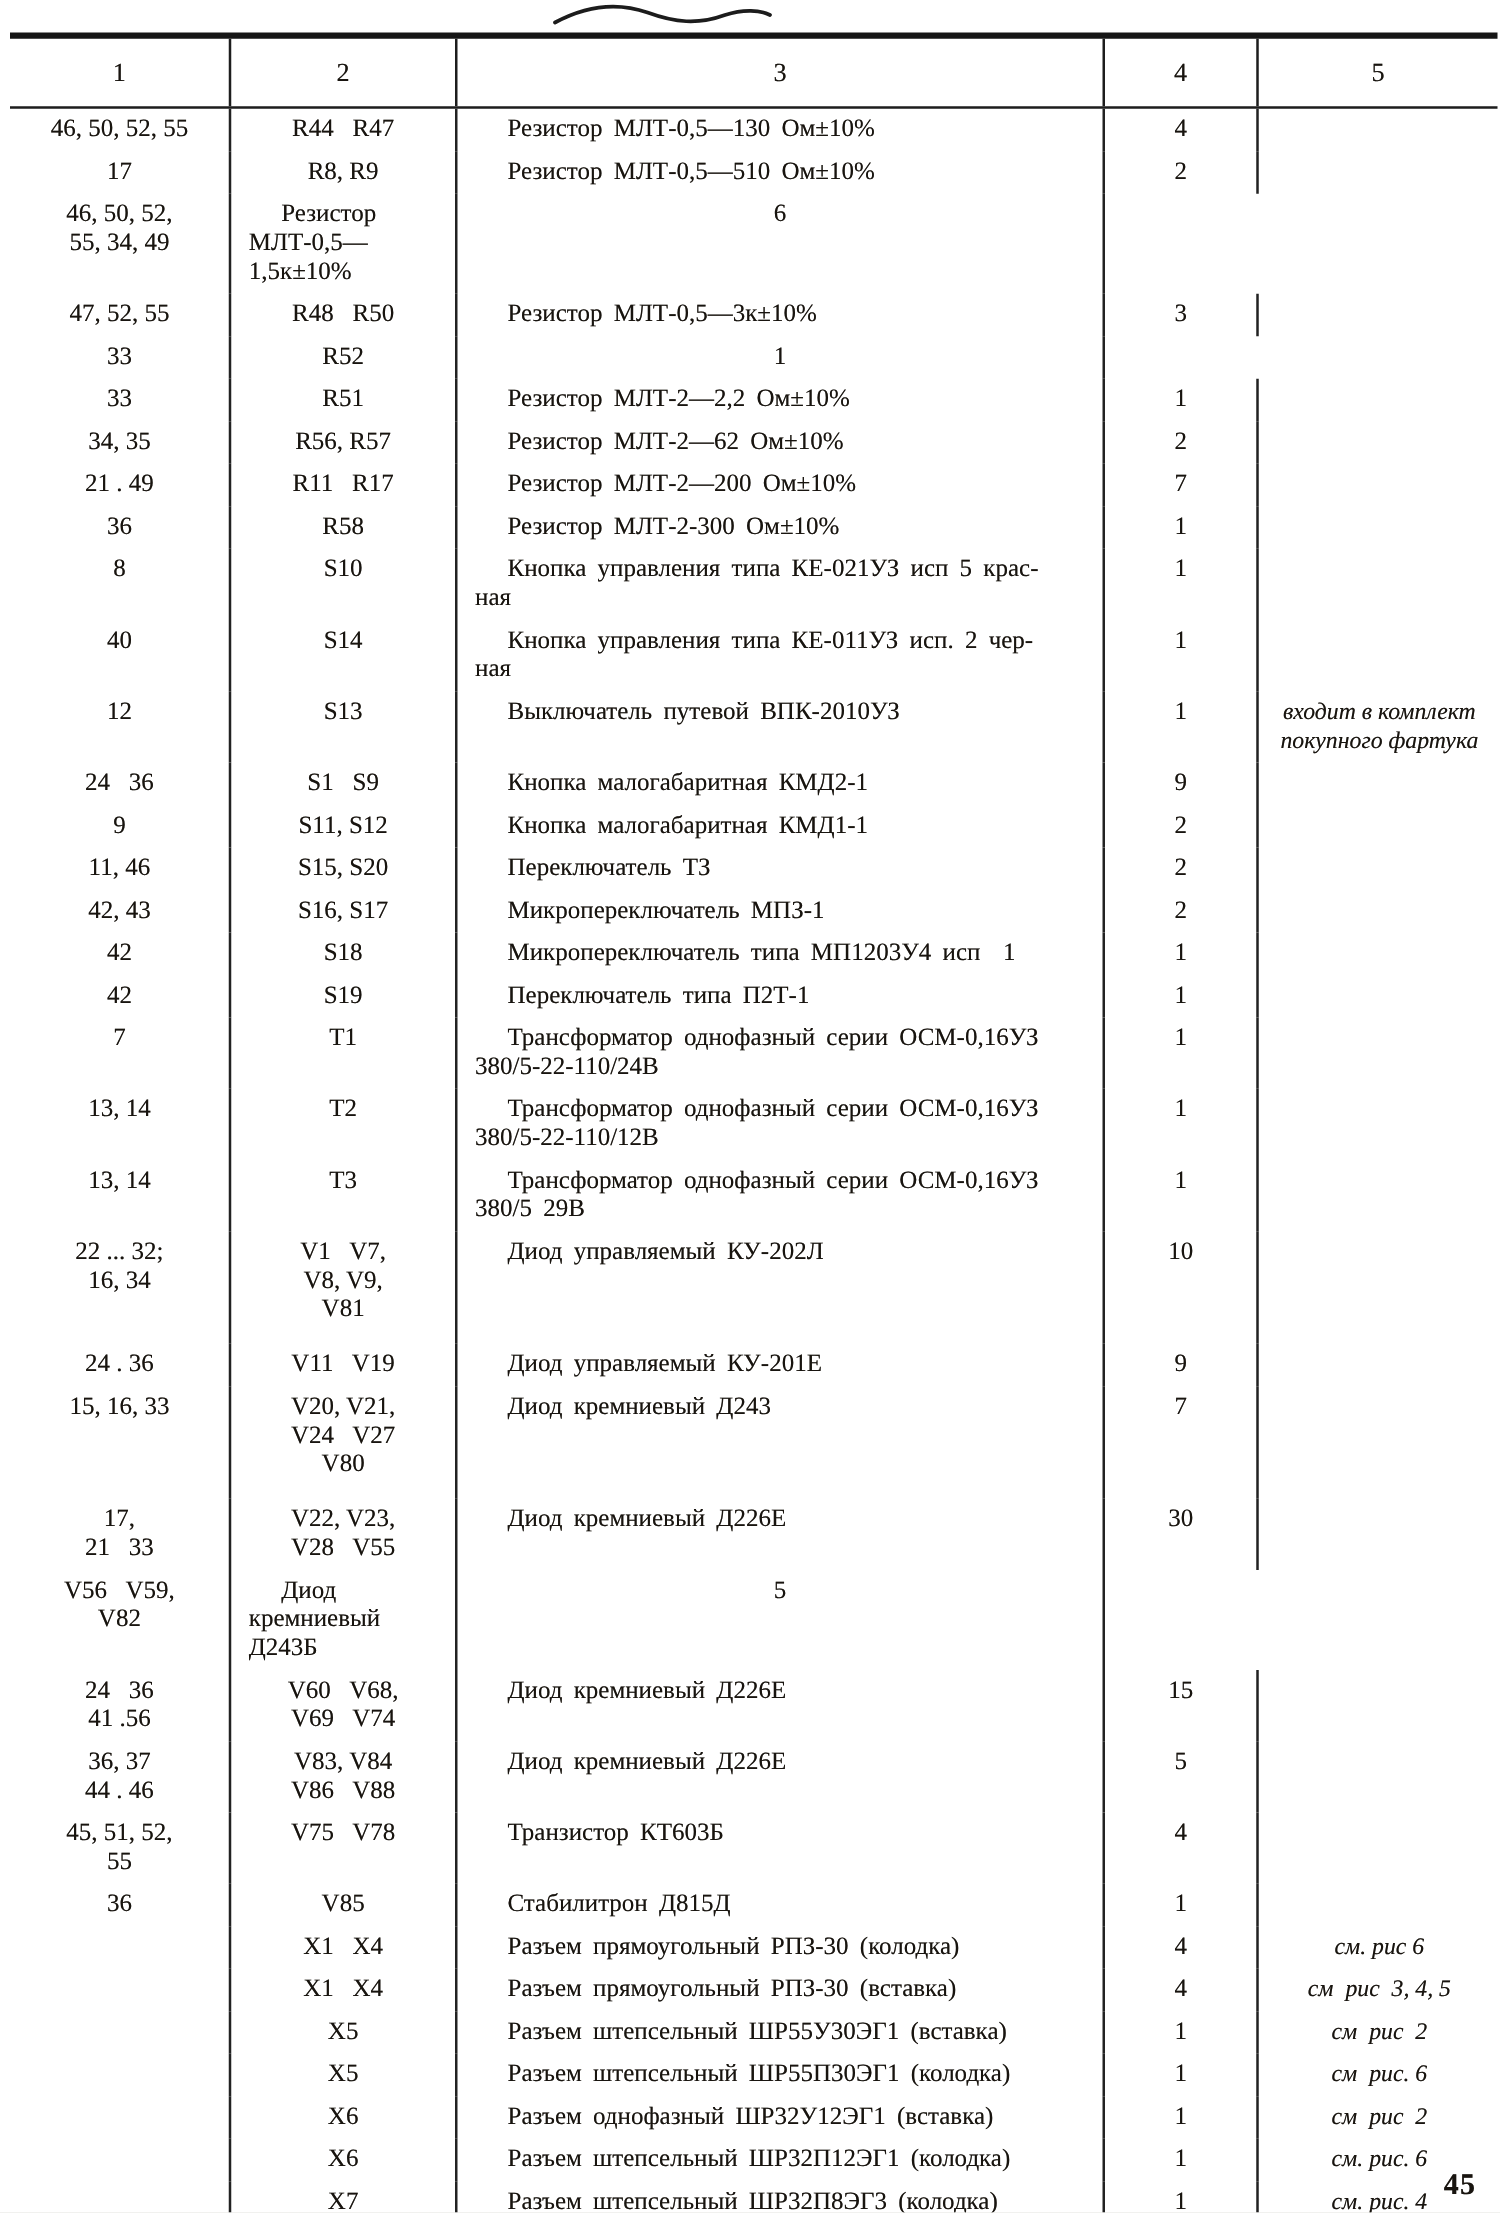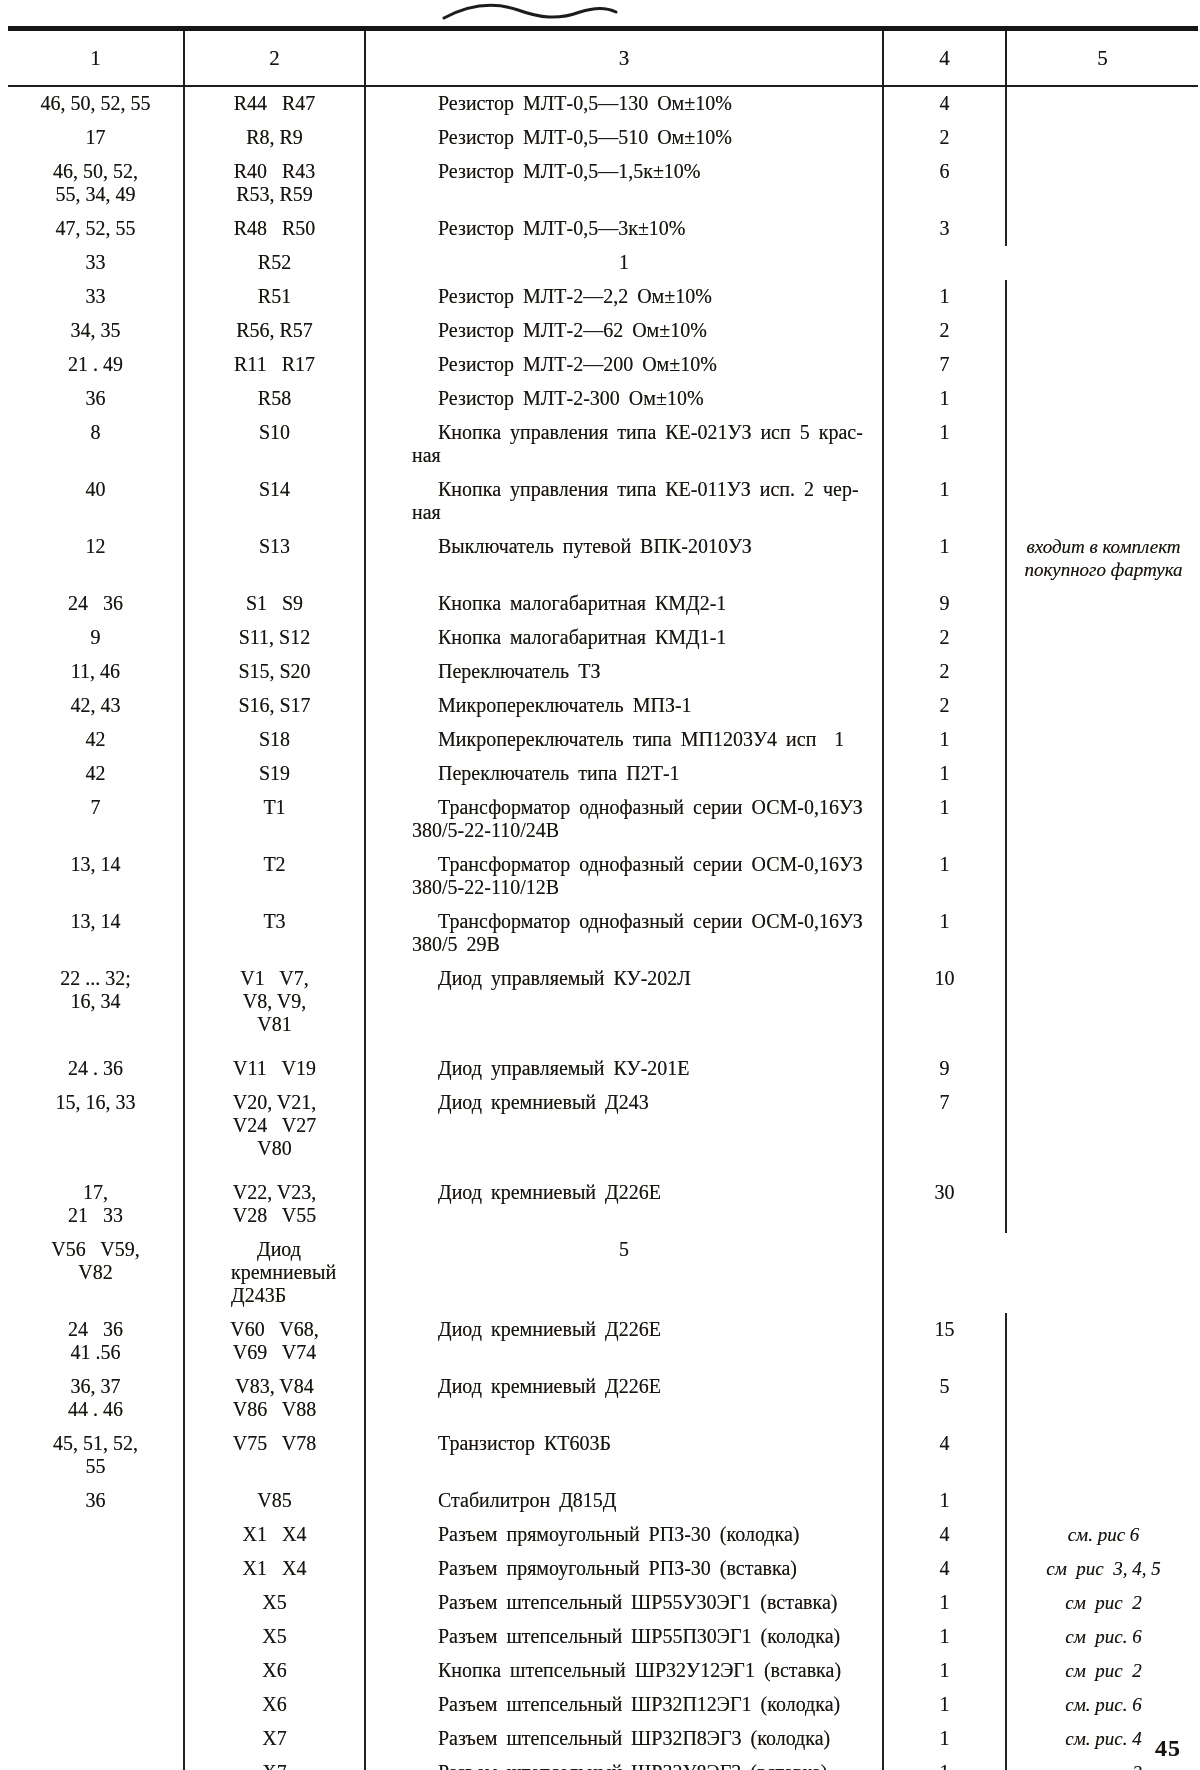--- a/index.html
+++ b/index.html
@@ -49,7 +49,6 @@
     padding-right:10px !important;
     text-indent:26px;
     word-spacing:4px;
-    margin-left:32px;
   }
   .c5{
     font-size:19px !important;

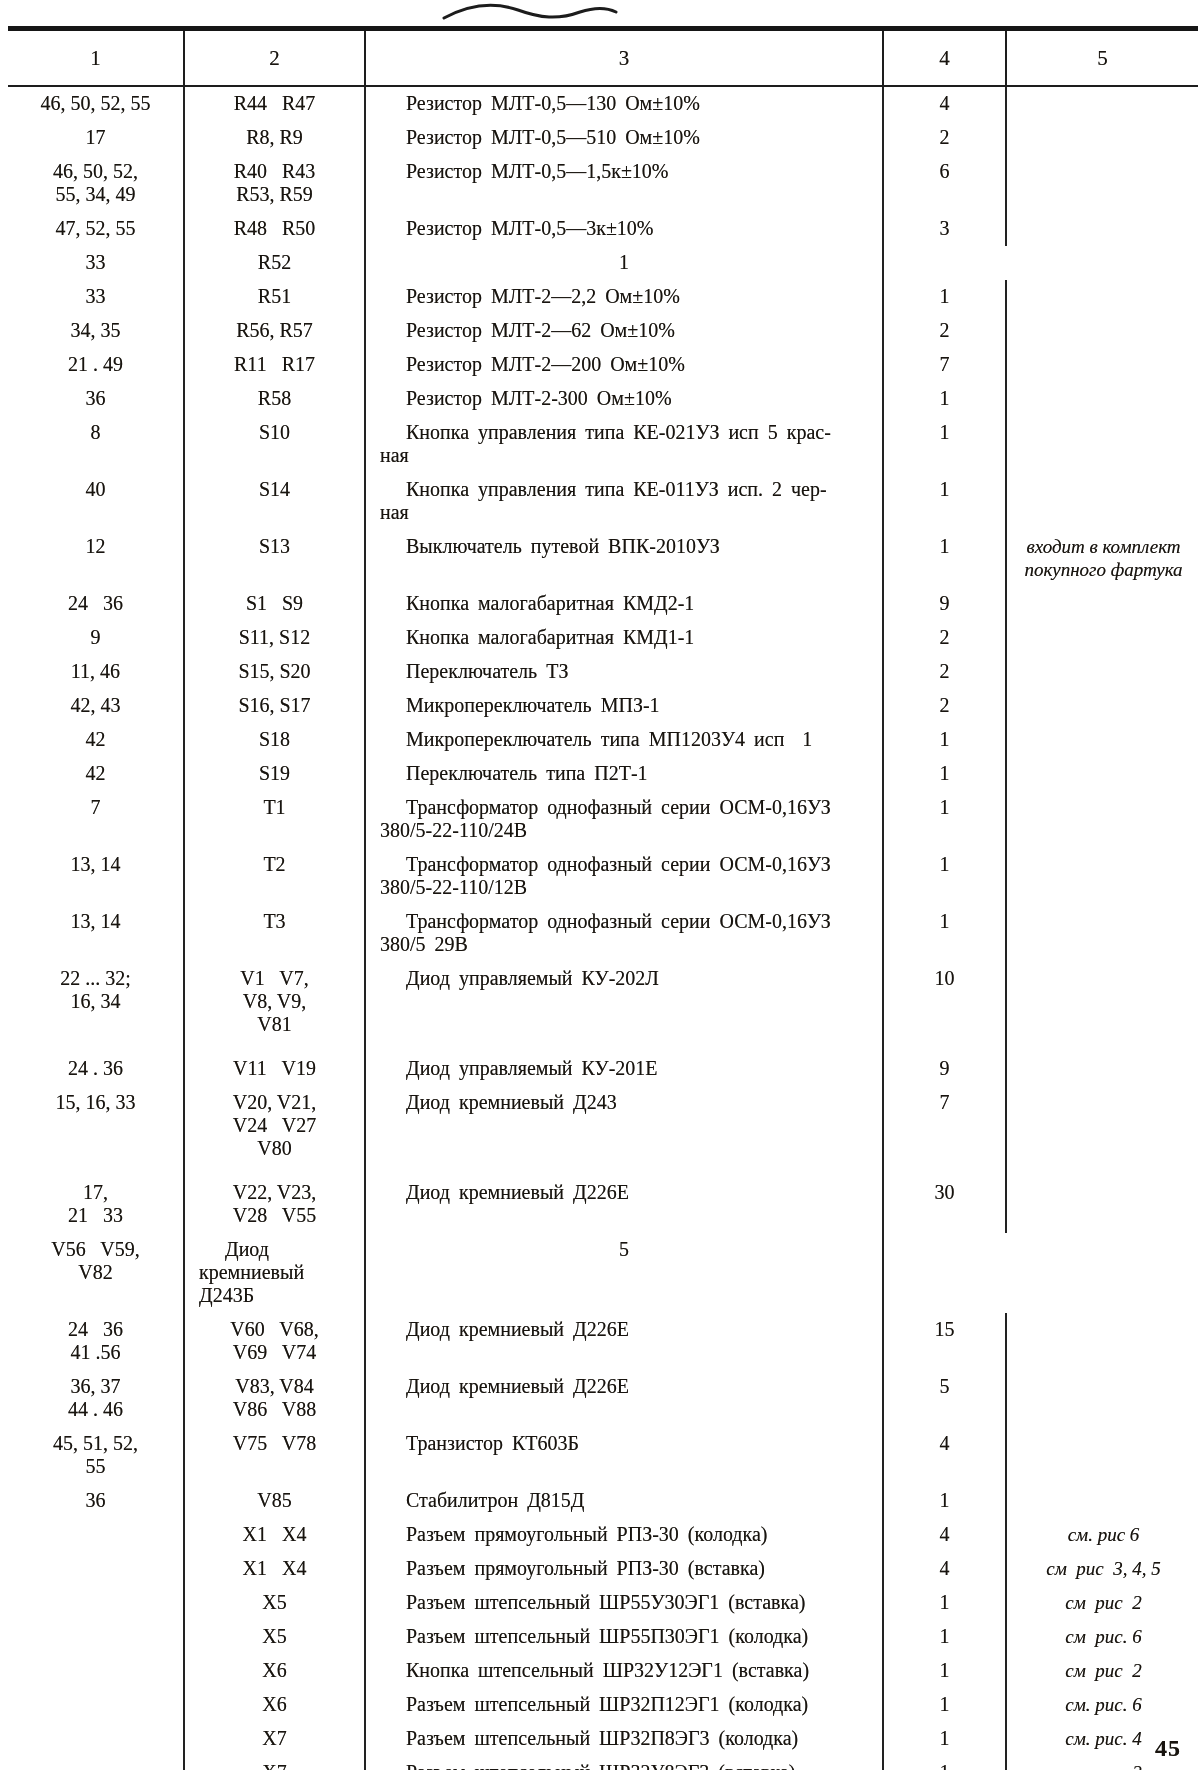--- a/index.html
+++ b/index.html
@@ -100,8 +100,6 @@
         <div class="trow">
     <div class="c1">46, 50, 52,
 55, 34, 49</div>
-    <div class="c2">R40   R43
-R53, R59</div>
     <div class="c3">Резистор МЛТ-0,5—1,5к±10%</div>
     <div class="c4">6</div>
     <div class="c5"></div>

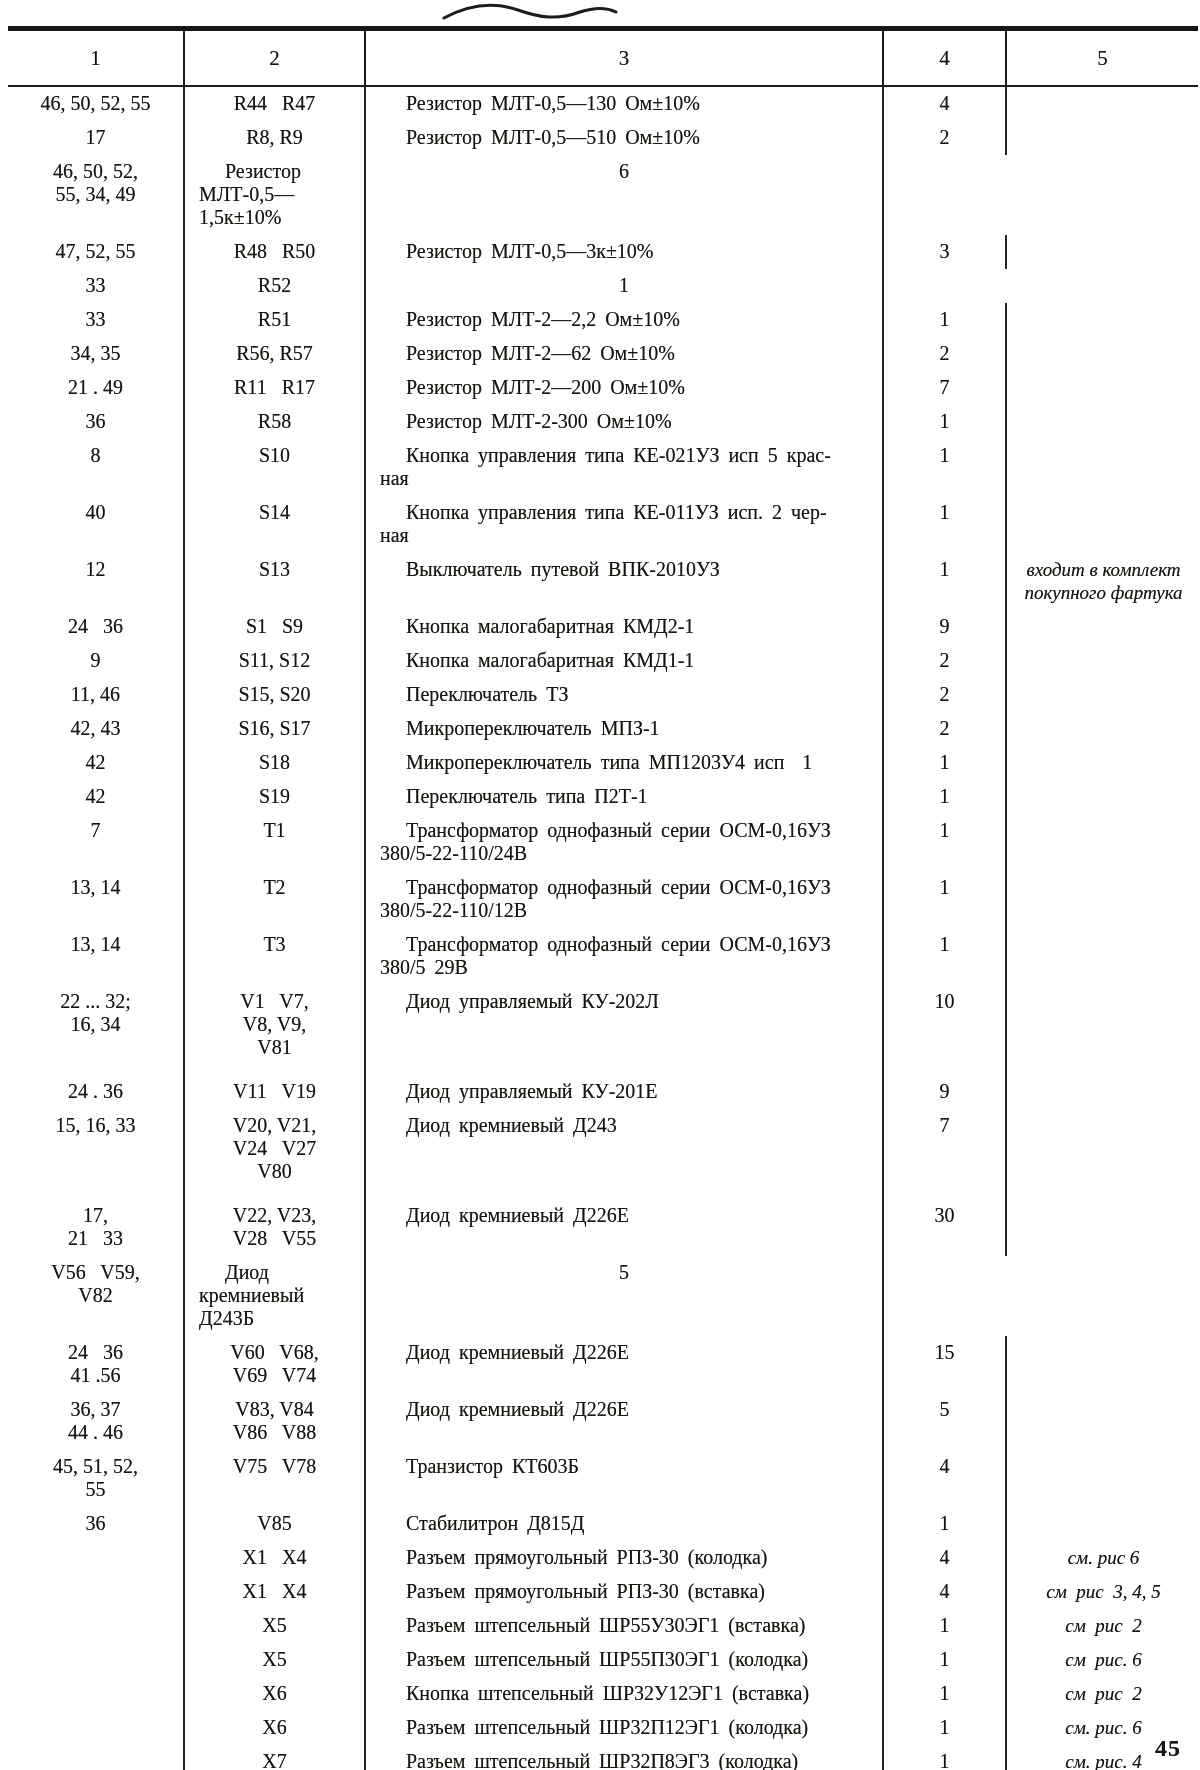--- a/index.html
+++ b/index.html
@@ -341,7 +341,7 @@
         <div class="trow">
     <div class="c1"></div>
     <div class="c2">X6</div>
-    <div class="c3">Кнопка штепсельный ШР32У12ЭГ1 (вставка)</div>
+    <div class="c3">Разъем однофазный ШР32У12ЭГ1 (вставка)</div>
     <div class="c4">1</div>
     <div class="c5">см  рис  2</div>
   </div>

